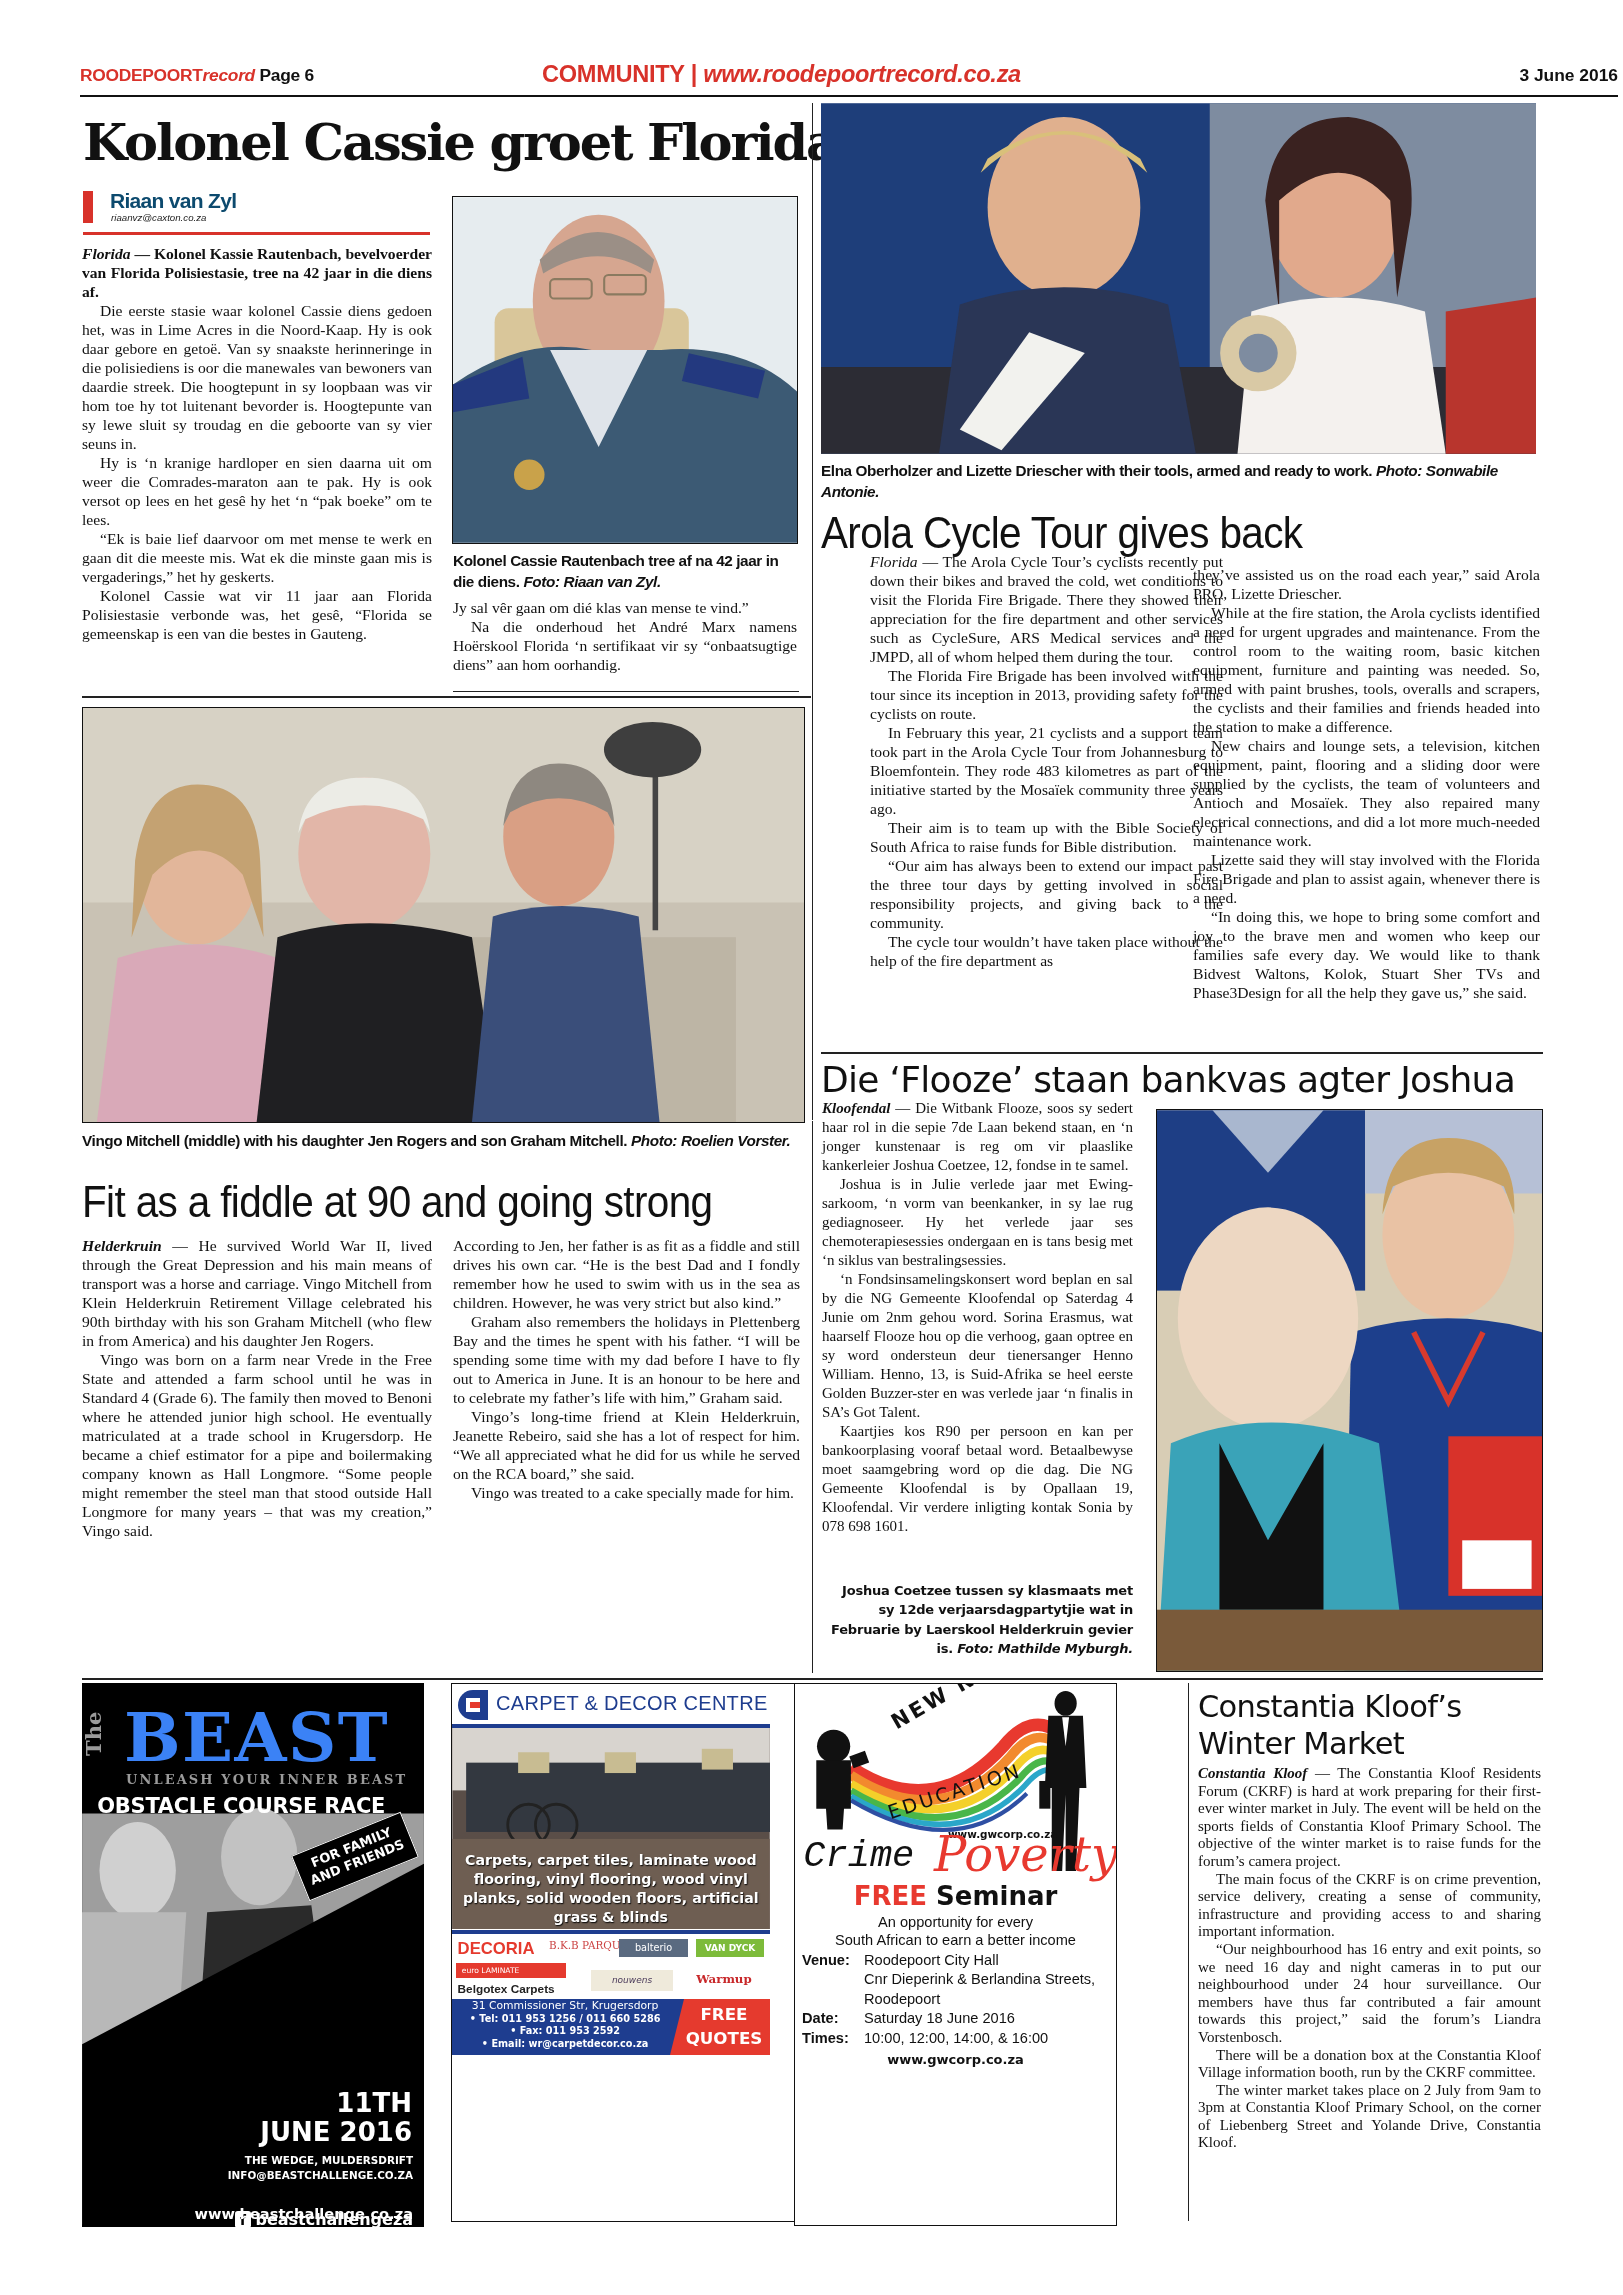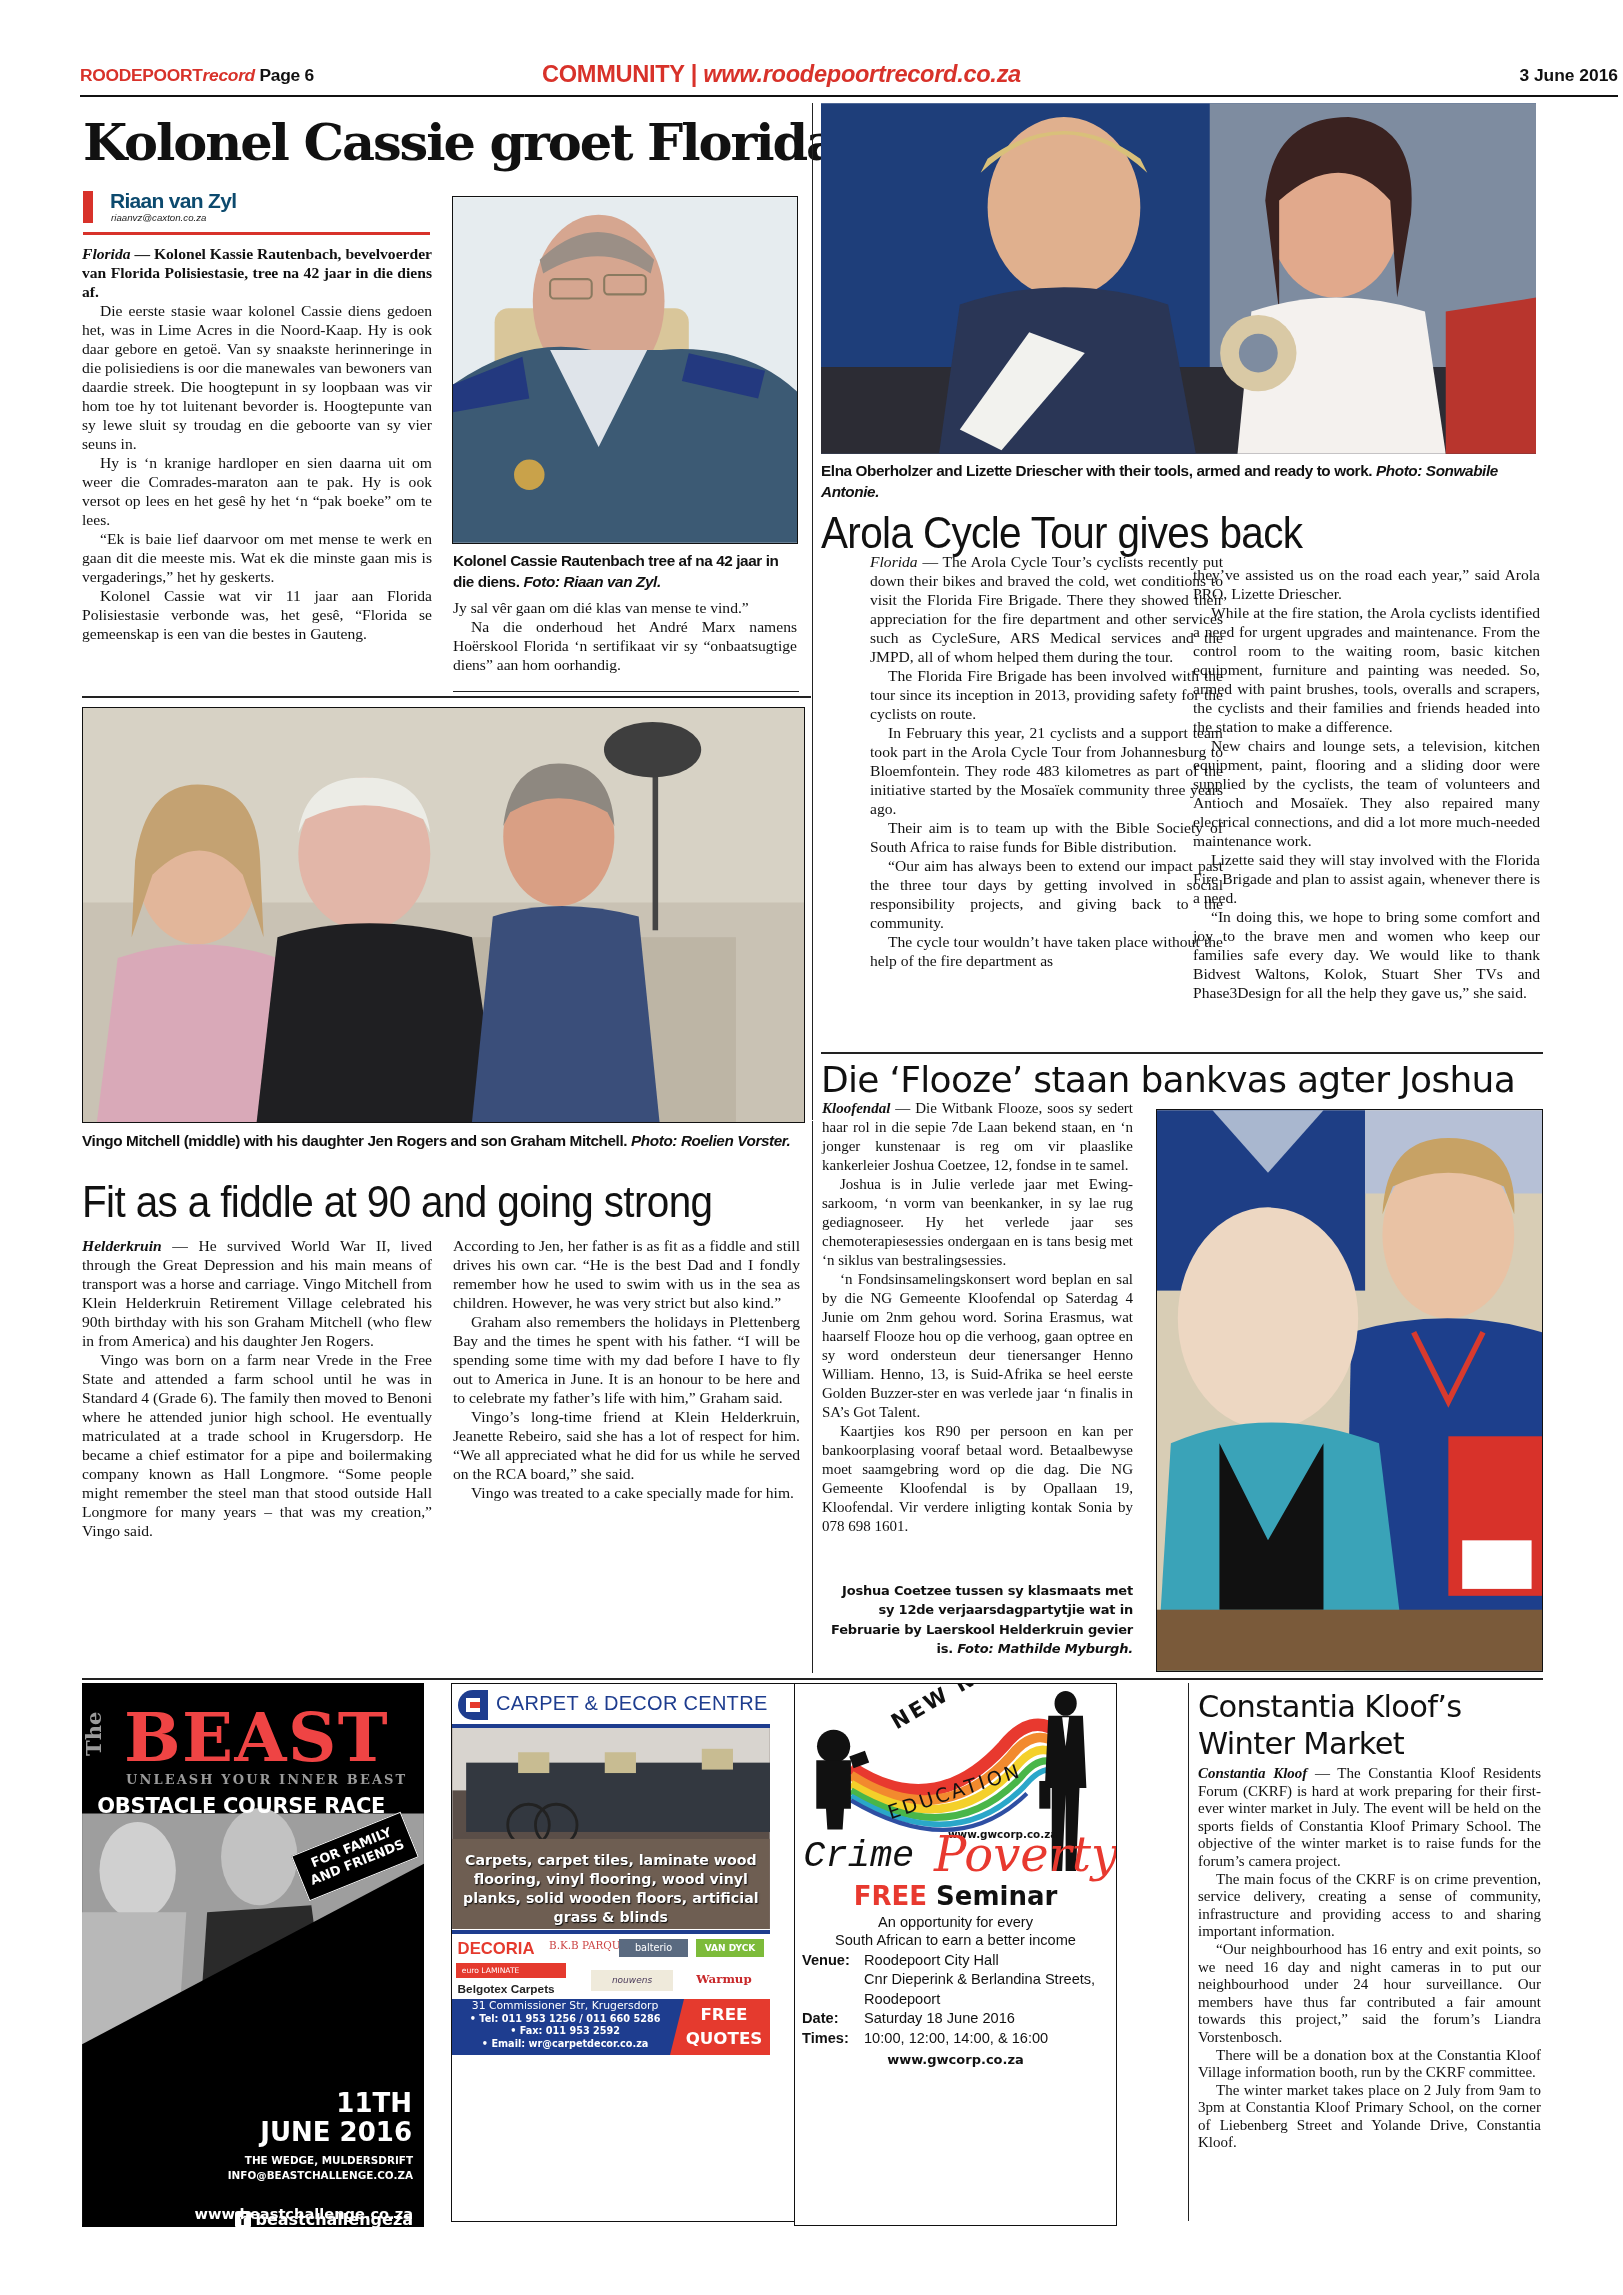--- a/index.html
+++ b/index.html
@@ -212,7 +212,7 @@
     <path d="M0 520 L492 260 L492 783 L0 783Z" fill="#000"></path>
   </svg>
   <div class="abs" style="left:12.5px; top:30.5px; width:28px; height:56px; font-family:'DejaVu Serif', serif; font-weight:bold; font-size:21px; color:#9a9a9a; transform:rotate(-90deg); transform-origin:center;">The</div>
-  <div class="abs" style="left:42px; top:21px; font-family:'DejaVu Serif', serif; font-weight:bold; font-size:67px; color:#ef4444; letter-spacing:1.4px; line-height:1;">BEAST</div>
+  <div class="abs" style="left:42px; top:21px; font-family:'DejaVu Serif', serif; font-weight:bold; font-size:67px; color:#3b82f6; letter-spacing:1.4px; line-height:1;">BEAST</div>
   <div class="abs" style="left:44px; top:89px; font-family:'DejaVu Serif', serif; font-weight:bold; font-size:13px; color:#9a9a9a; letter-spacing:2.1px;">UNLEASH YOUR INNER BEAST</div>
   <div class="abs" style="left:15.3px; top:111px; font-weight:bold; font-size:21px; color:#fff; white-space:nowrap; letter-spacing:-0.3px;">OBSTACLE COURSE RACE</div>
   <div class="abs" style="left:214px; top:149px; width:118px; height:49px; background:#000; border:1.4px solid #fff; transform:rotate(-22deg); color:#fff; font-weight:bold; font-size:13px; line-height:16.7px; text-align:center; padding-top:5.6px; box-sizing:border-box;">

